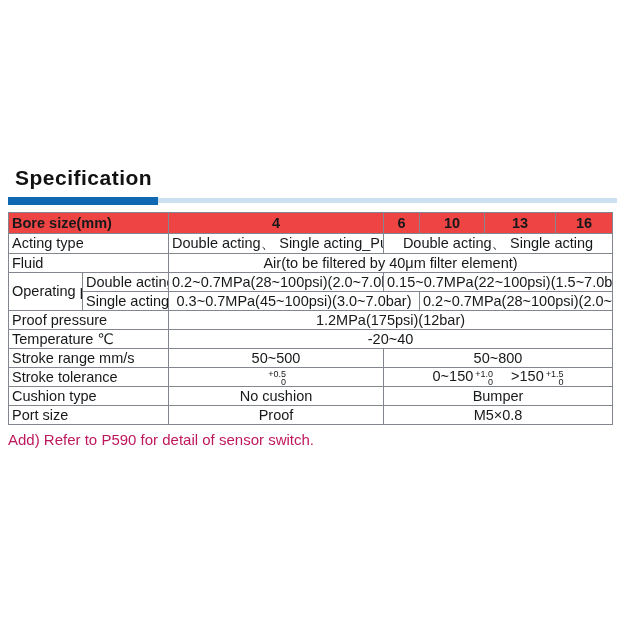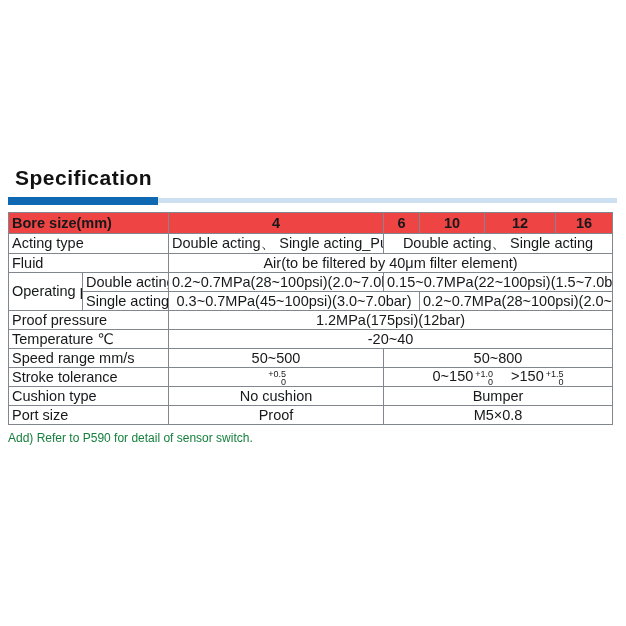--- a/index.html
+++ b/index.html
@@ -64,7 +64,7 @@
       <td class="c">4</td>
       <td class="c">6</td>
       <td class="c">10</td>
-      <td class="c">12</td>
+      <td class="c">13</td>
       <td class="c">16</td>
     </tr>
 

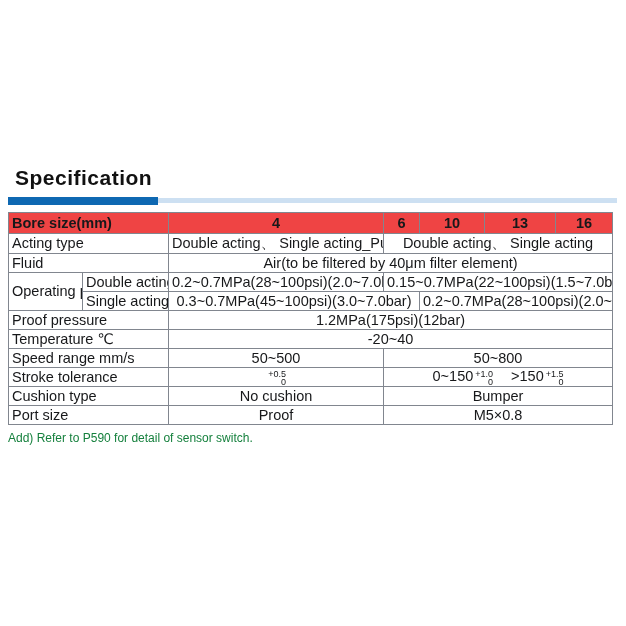--- a/index.html
+++ b/index.html
@@ -103,7 +103,7 @@
     </tr>
 
     <tr>
-      <td colspan="2" class="lbl">Speed range mm/s</td>
+      <td colspan="2" class="lbl">Stroke range mm/s</td>
       <td class="c">50~500</td>
       <td colspan="4" class="c">50~800</td>
     </tr>

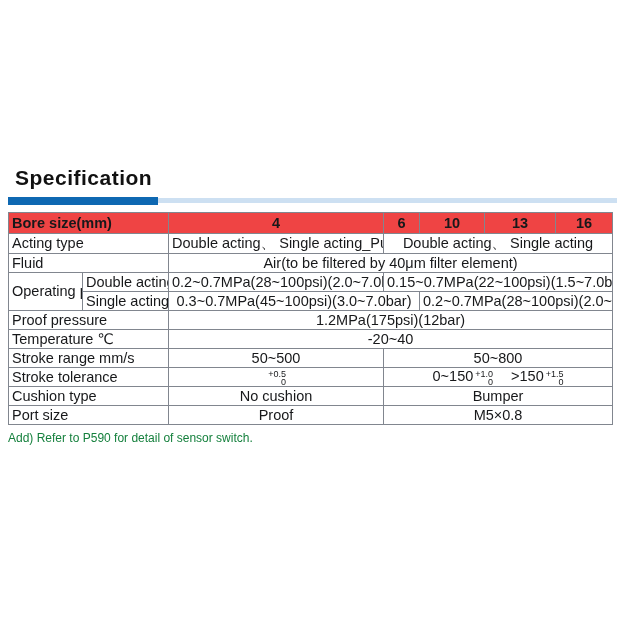--- a/index.html
+++ b/index.html
@@ -33,7 +33,7 @@
   }
   .tol .tsub{padding-left:6px;}
   .gap{display:inline-block;width:18px;}
-  .note{position:absolute;left:8px;top:431px;font-size:12px;color:#15803d;}
+  .note{position:absolute;left:8px;top:431px;font-size:15px;color:#be185d;}
 </style>
 </head>
 <body>

